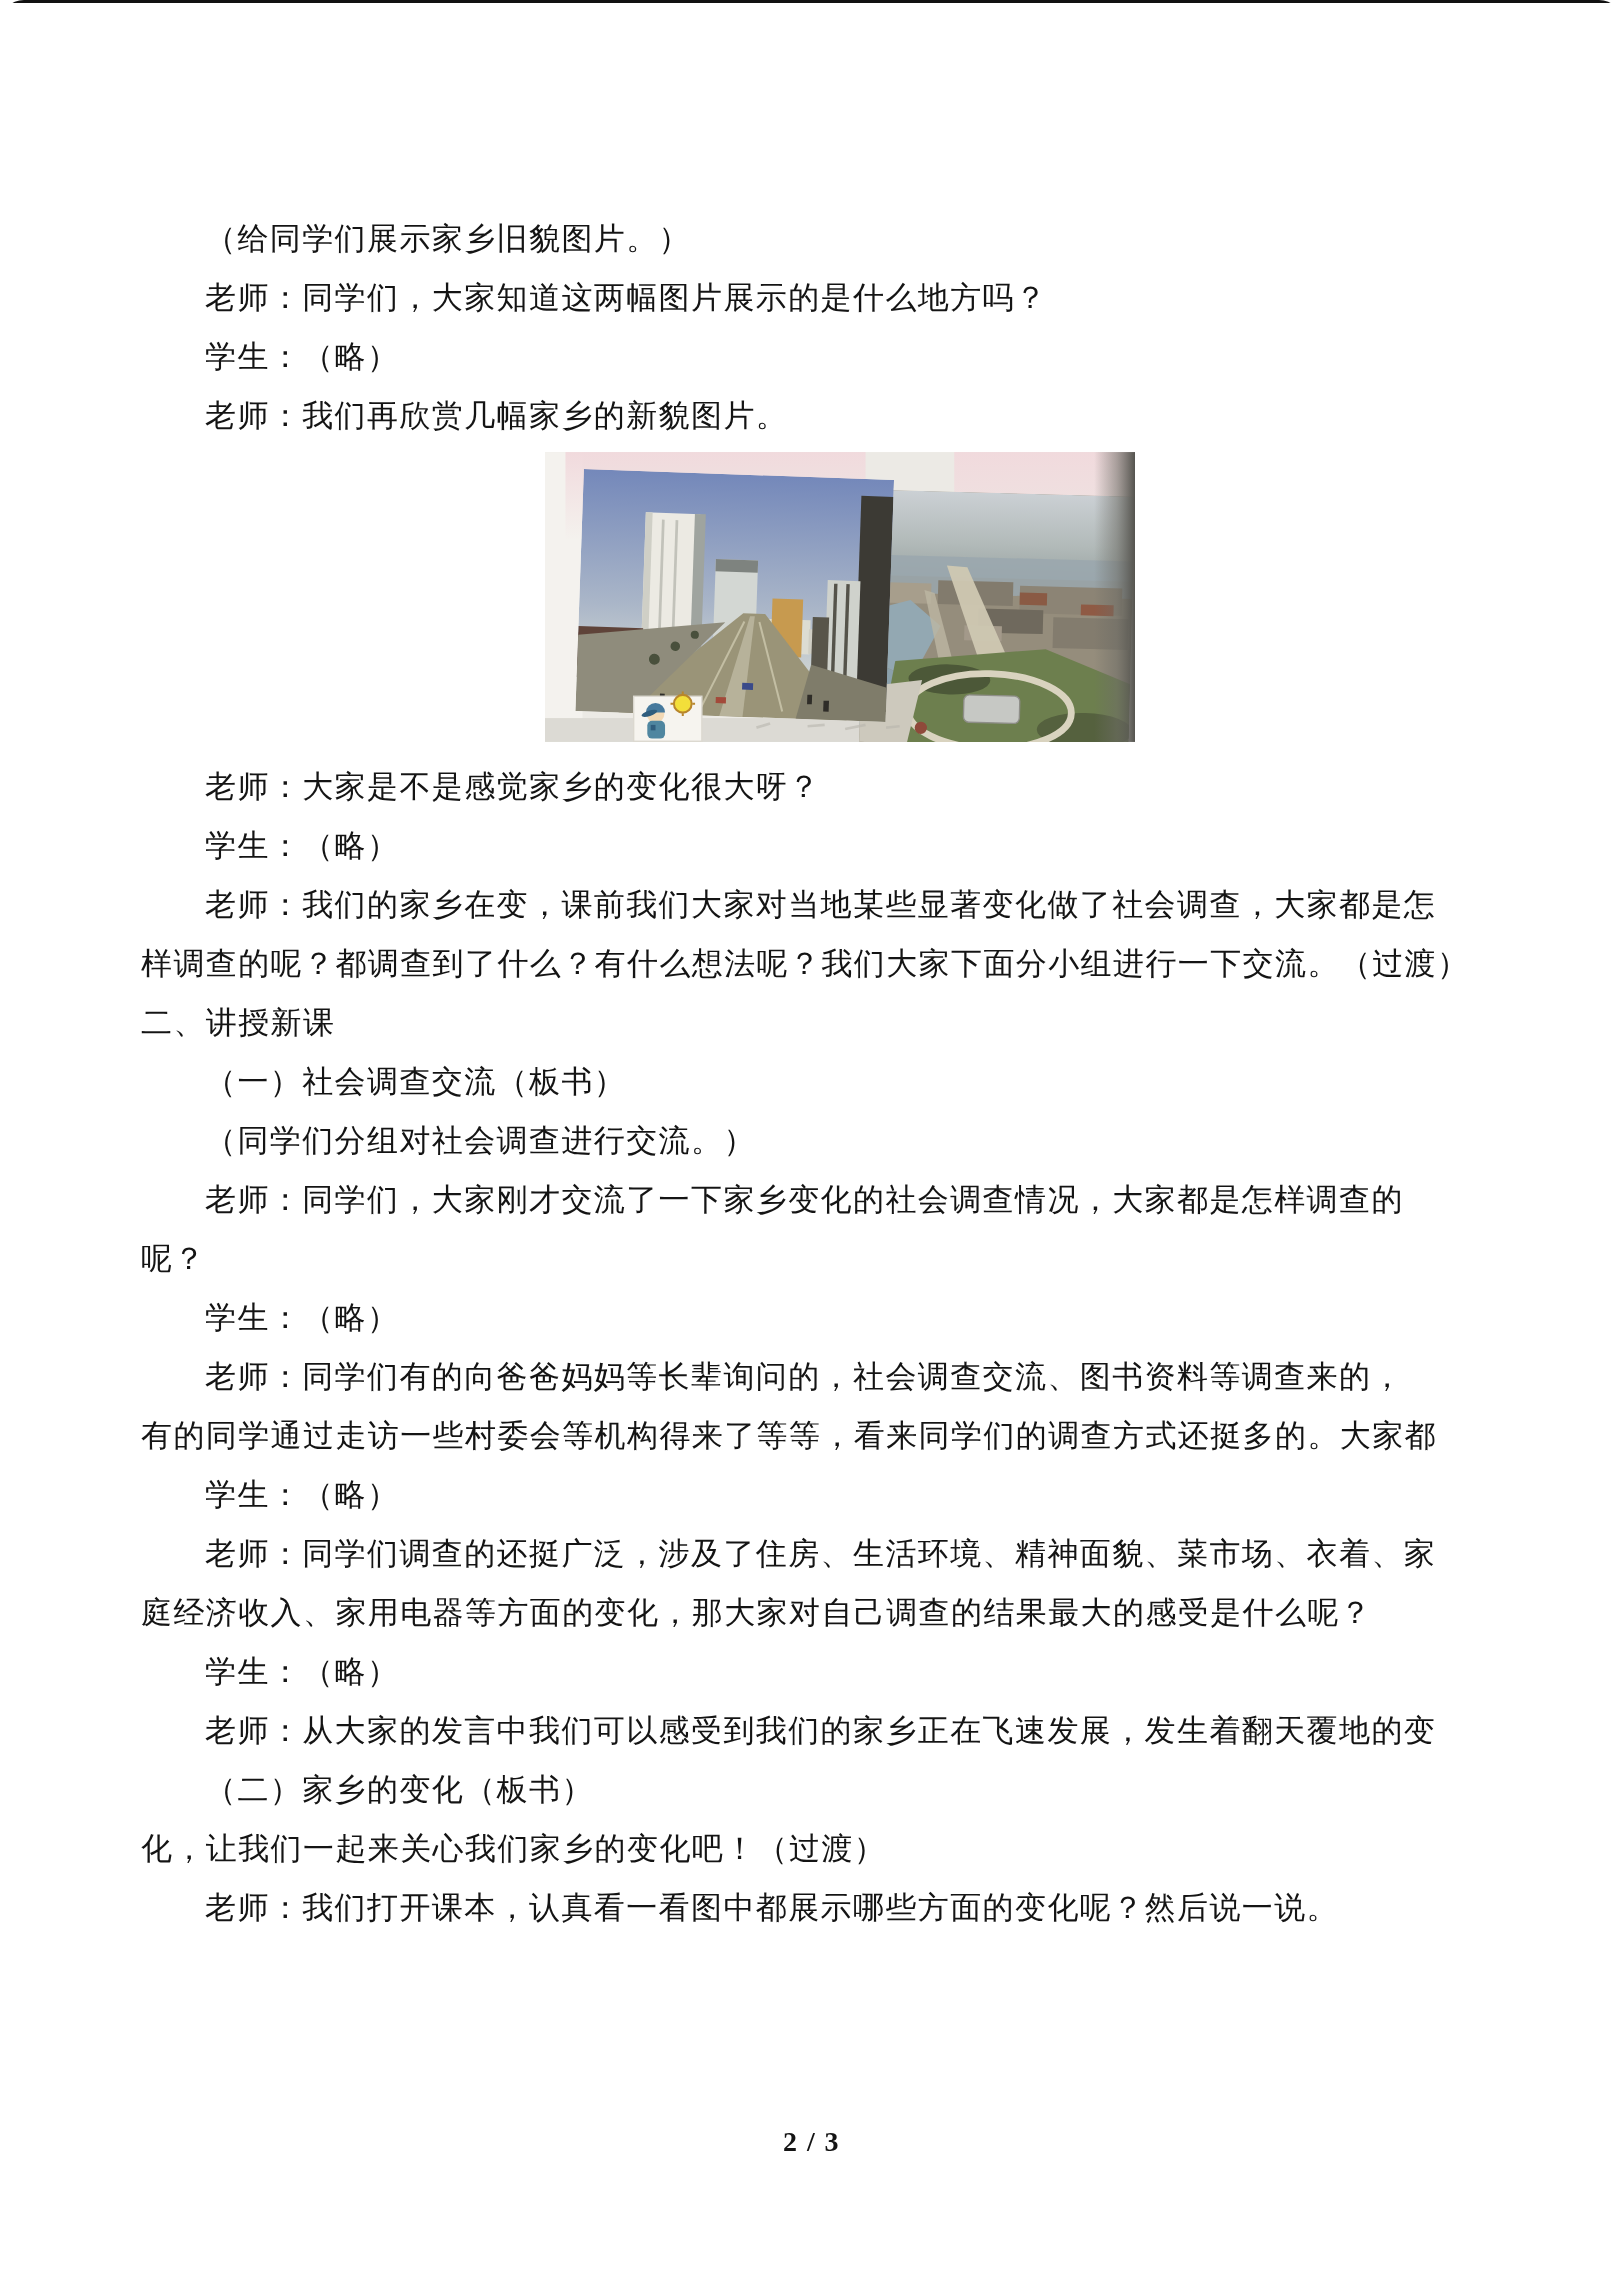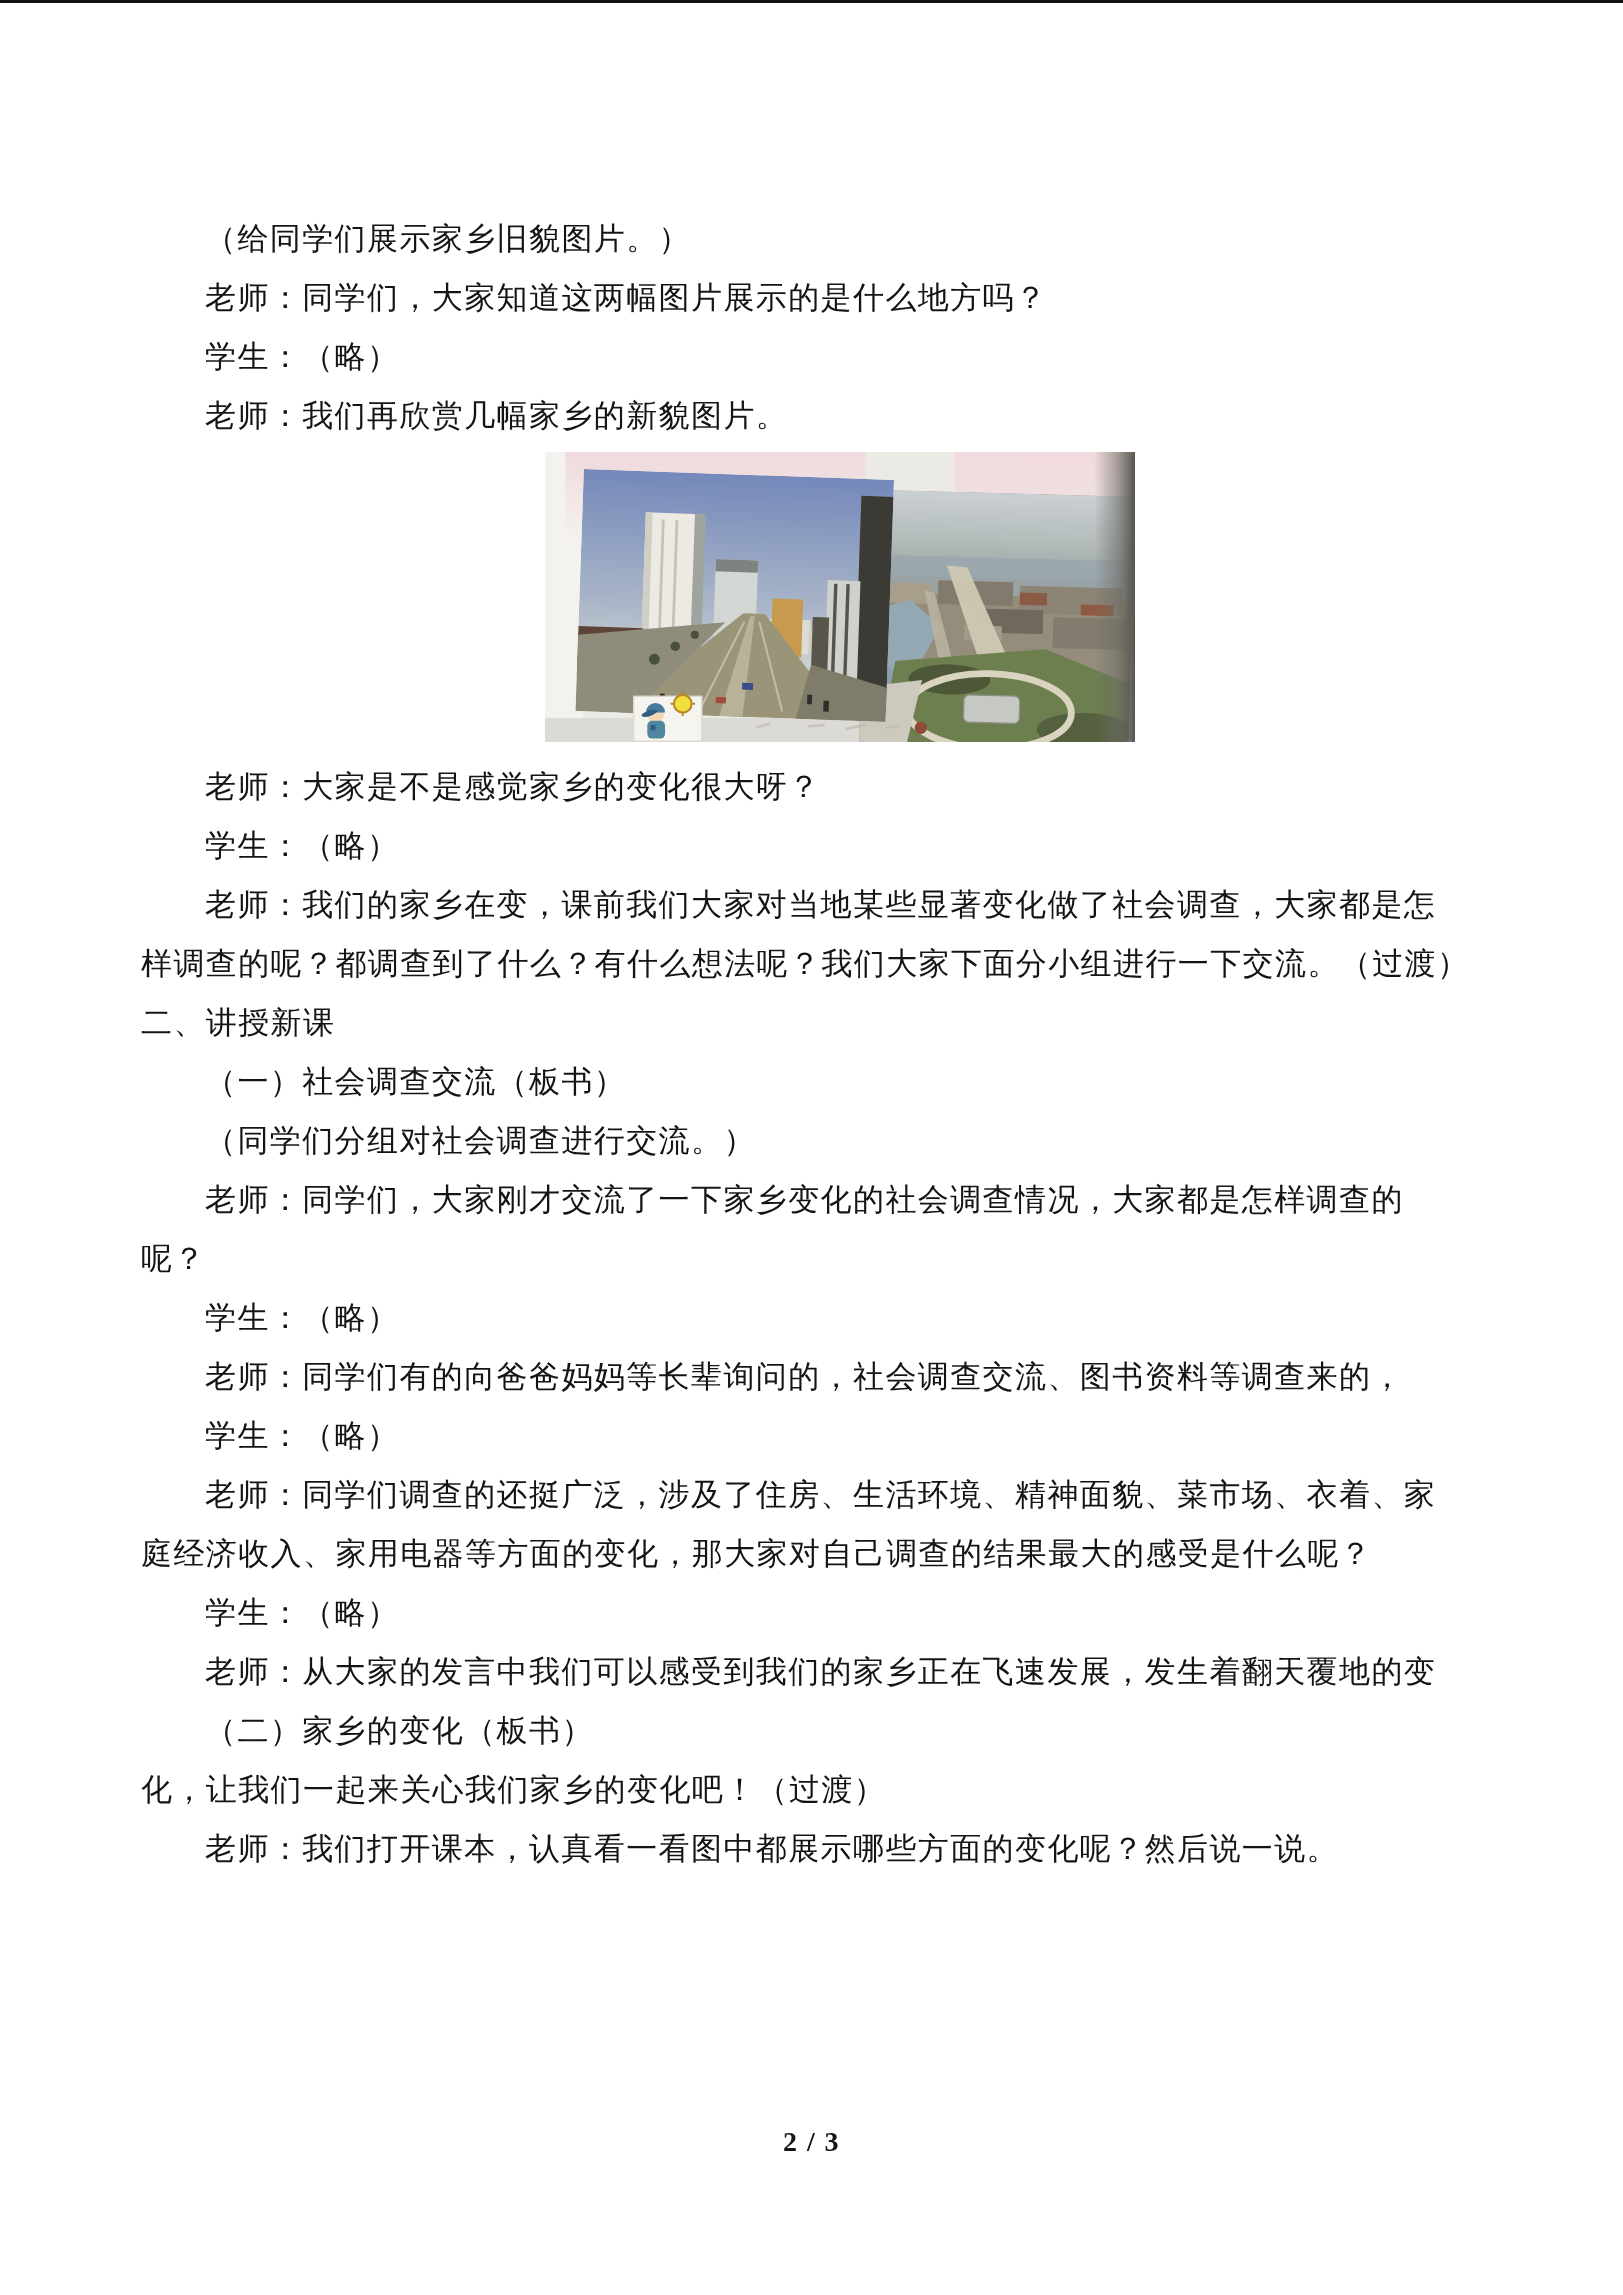--- a/index.html
+++ b/index.html
@@ -15,6 +15,7 @@
     overflow: hidden;
     font-family: "Liberation Serif", "DejaVu Serif", serif;
     color: #141414;
+    border-radius: 24px;
   }
   .top-rule {
     position: absolute;

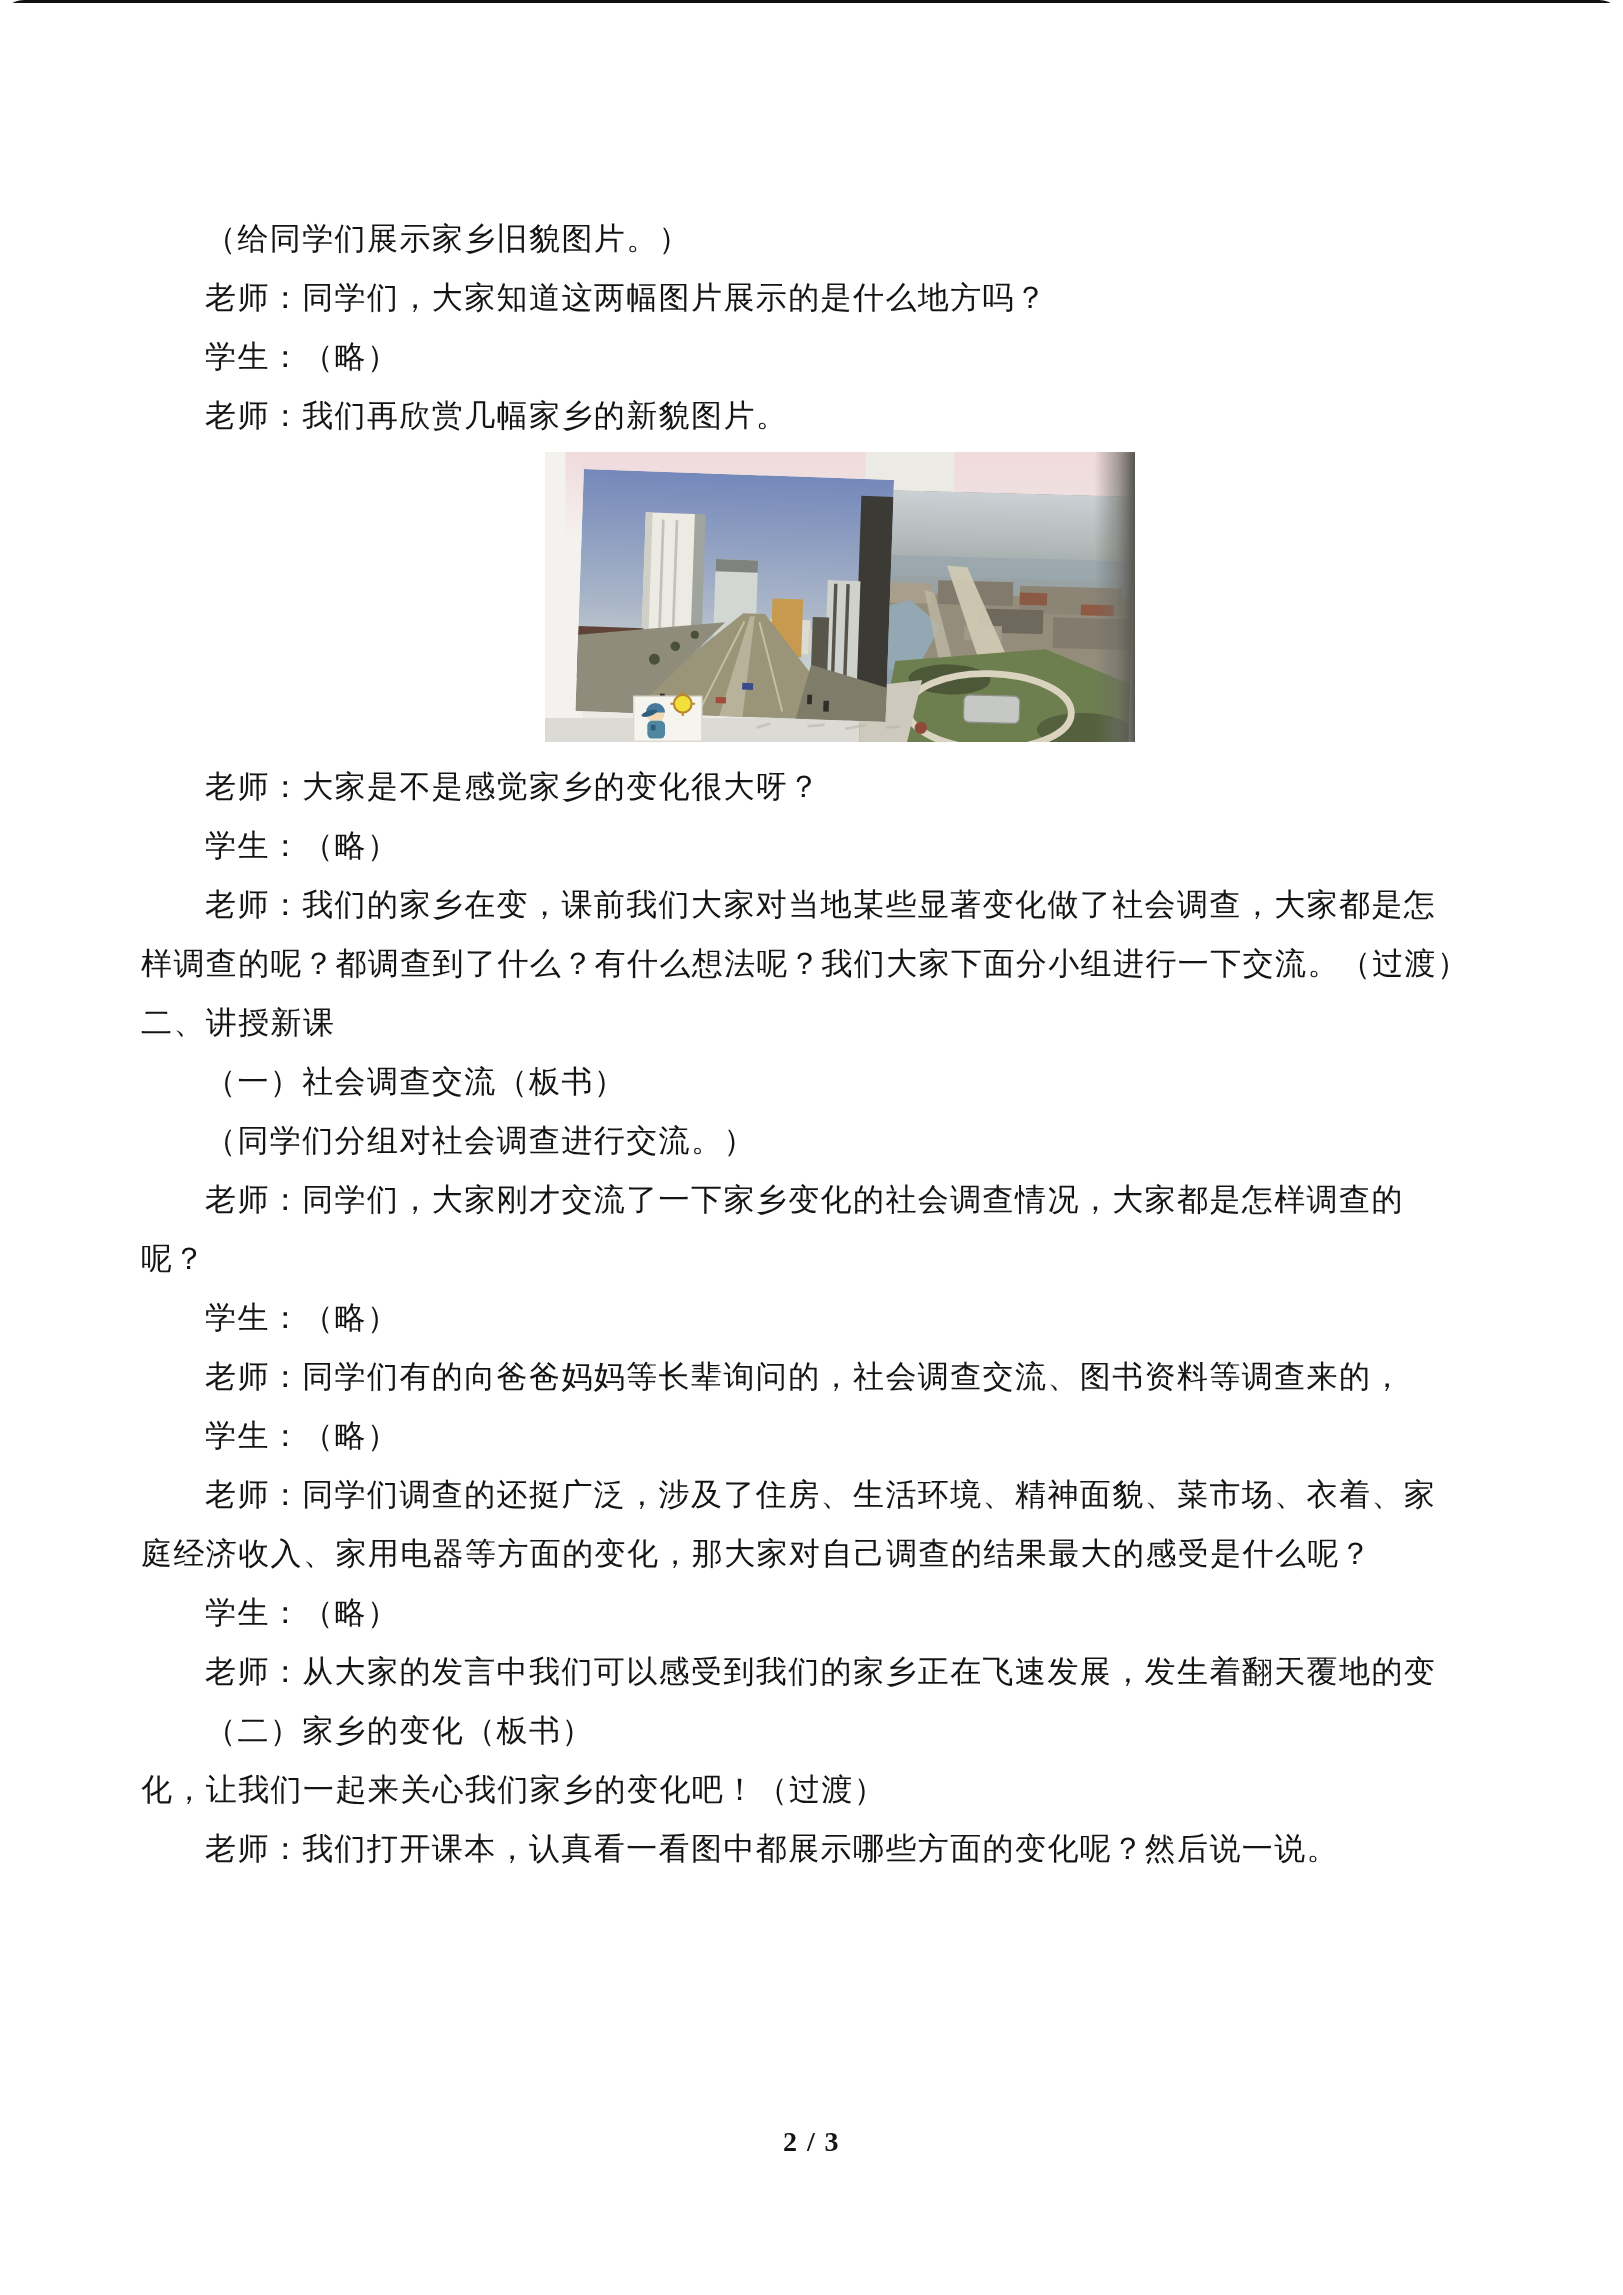--- a/index.html
+++ b/index.html
@@ -219,6 +219,7 @@
     <p class="line">呢？</p>
     <p class="line indent">学生：（略）</p>
     <p class="line indent">老师：同学们有的向爸爸妈妈等长辈询问的，社会调查交流、图书资料等调查来的，</p>
+    <p class="line">有的同学通过走访一些村委会等机构得来了等等，看来同学们的调查方式还挺多的。大家都</p>
     <p class="line indent">学生：（略）</p>
     <p class="line indent">老师：同学们调查的还挺广泛，涉及了住房、生活环境、精神面貌、菜市场、衣着、家</p>
     <p class="line">庭经济收入、家用电器等方面的变化，那大家对自己调查的结果最大的感受是什么呢？</p>

